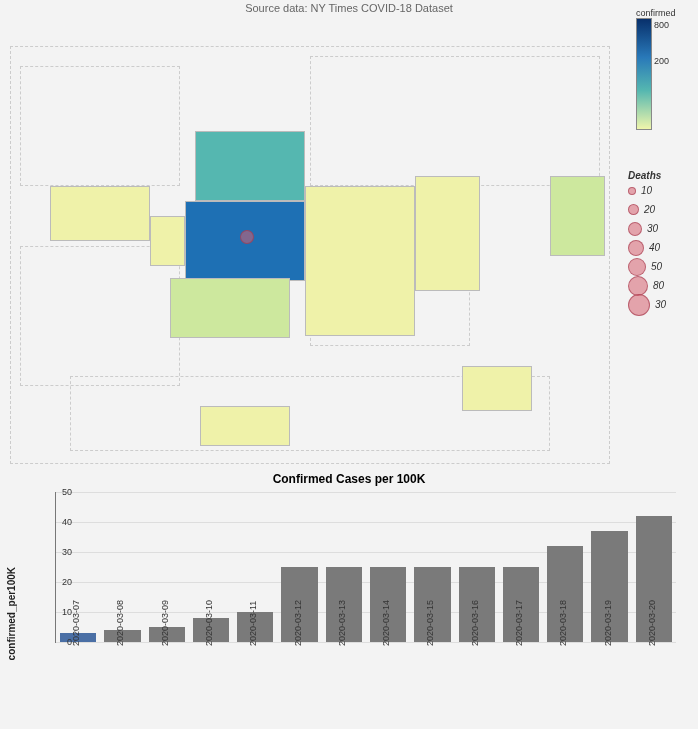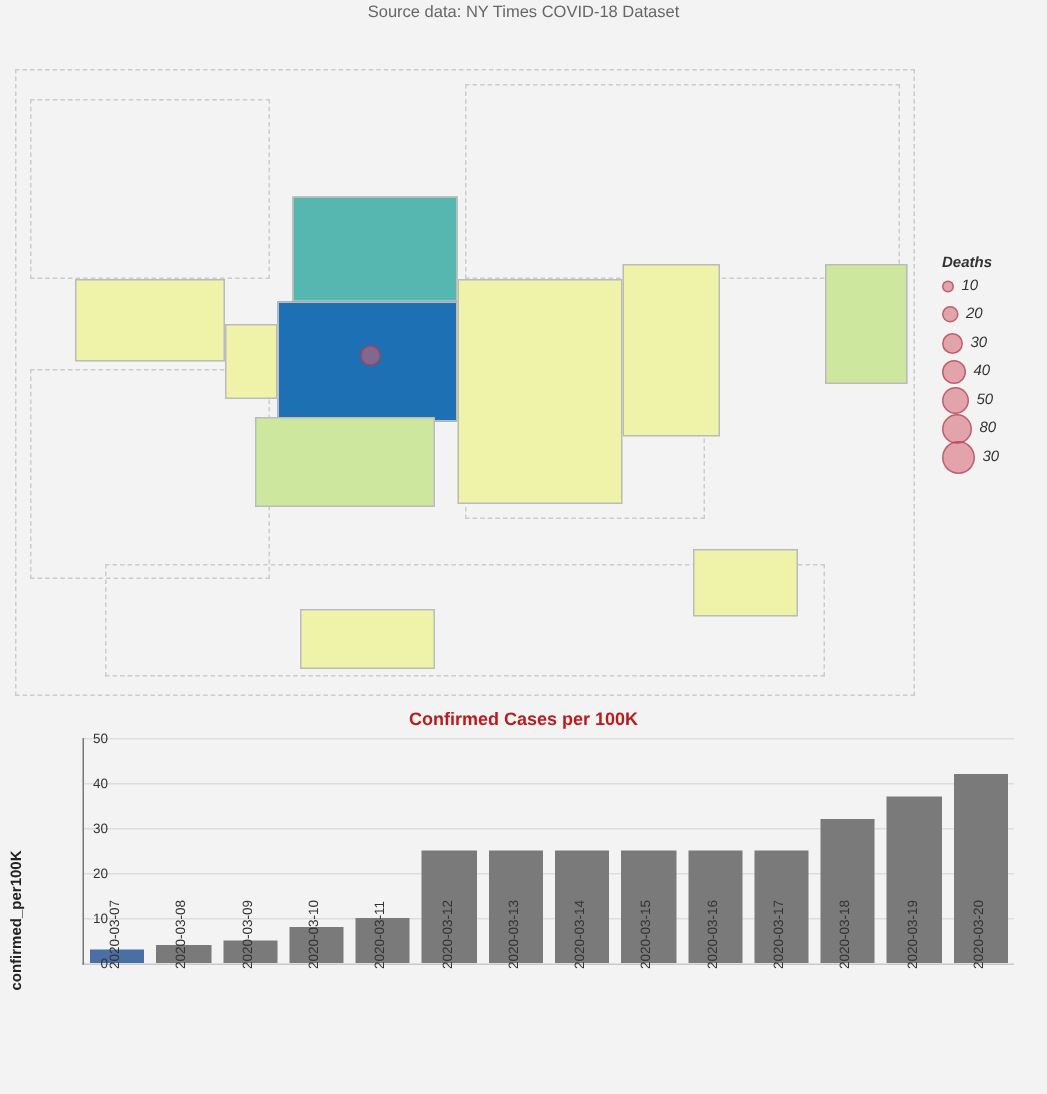--- a/index.html
+++ b/index.html
@@ -37,6 +37,14 @@
 
   <div class="subtitle">Source data: NY Times COVID-18 Dataset</div>
 
+  <div class="legend-conf">
+    <div class="lbl">confirmed</div>
+    <div style="position:relative;">
+      <div class="grad"></div>
+      <div class="tick" style="position:absolute; left:18px; top:2px;">800</div>
+      <div class="tick" style="position:absolute; left:18px; top:38px;">200</div>
+    </div>
+  </div>
 
   <div class="legend-death">
     <div class="hdr">Deaths</div>

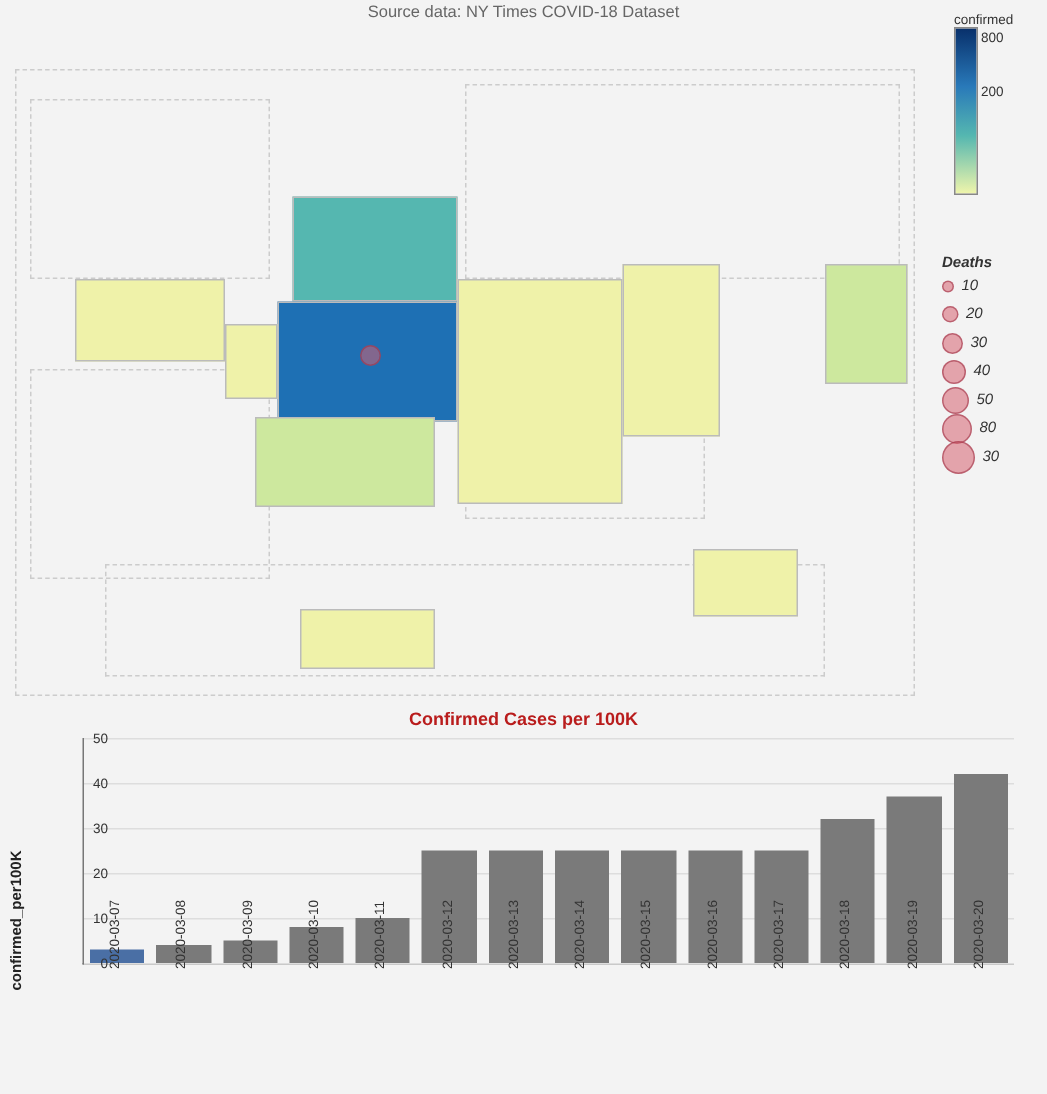--- a/index.html
+++ b/index.html
@@ -20,7 +20,7 @@
   .ld-row span.sym { border-radius:50%; background:rgba(214,96,112,0.55); border:1px solid rgba(160,50,70,0.6); flex-shrink:0;}
   .ld-row span.txt { font-size:10px; color:#333;}
   .chart-area { position:absolute; left:0px; top:470px; width:698px; height:256px; }
-  .chart-title { text-align:center; font-size:12px; font-weight:600; color:#b91c1c;}
+  .chart-title { text-align:center; font-size:12px; font-weight:600; color:#000000;}
   .plot { position:absolute; left:55px; top:20px; width:620px; height:150px; border-left:1px solid #777; border-bottom:1px solid #777;}
   .grid { position:absolute; left:0; width:100%; border-top:1px solid #ddd;}
   .bar { position:absolute; bottom:0; background:#7a7a7a;}

